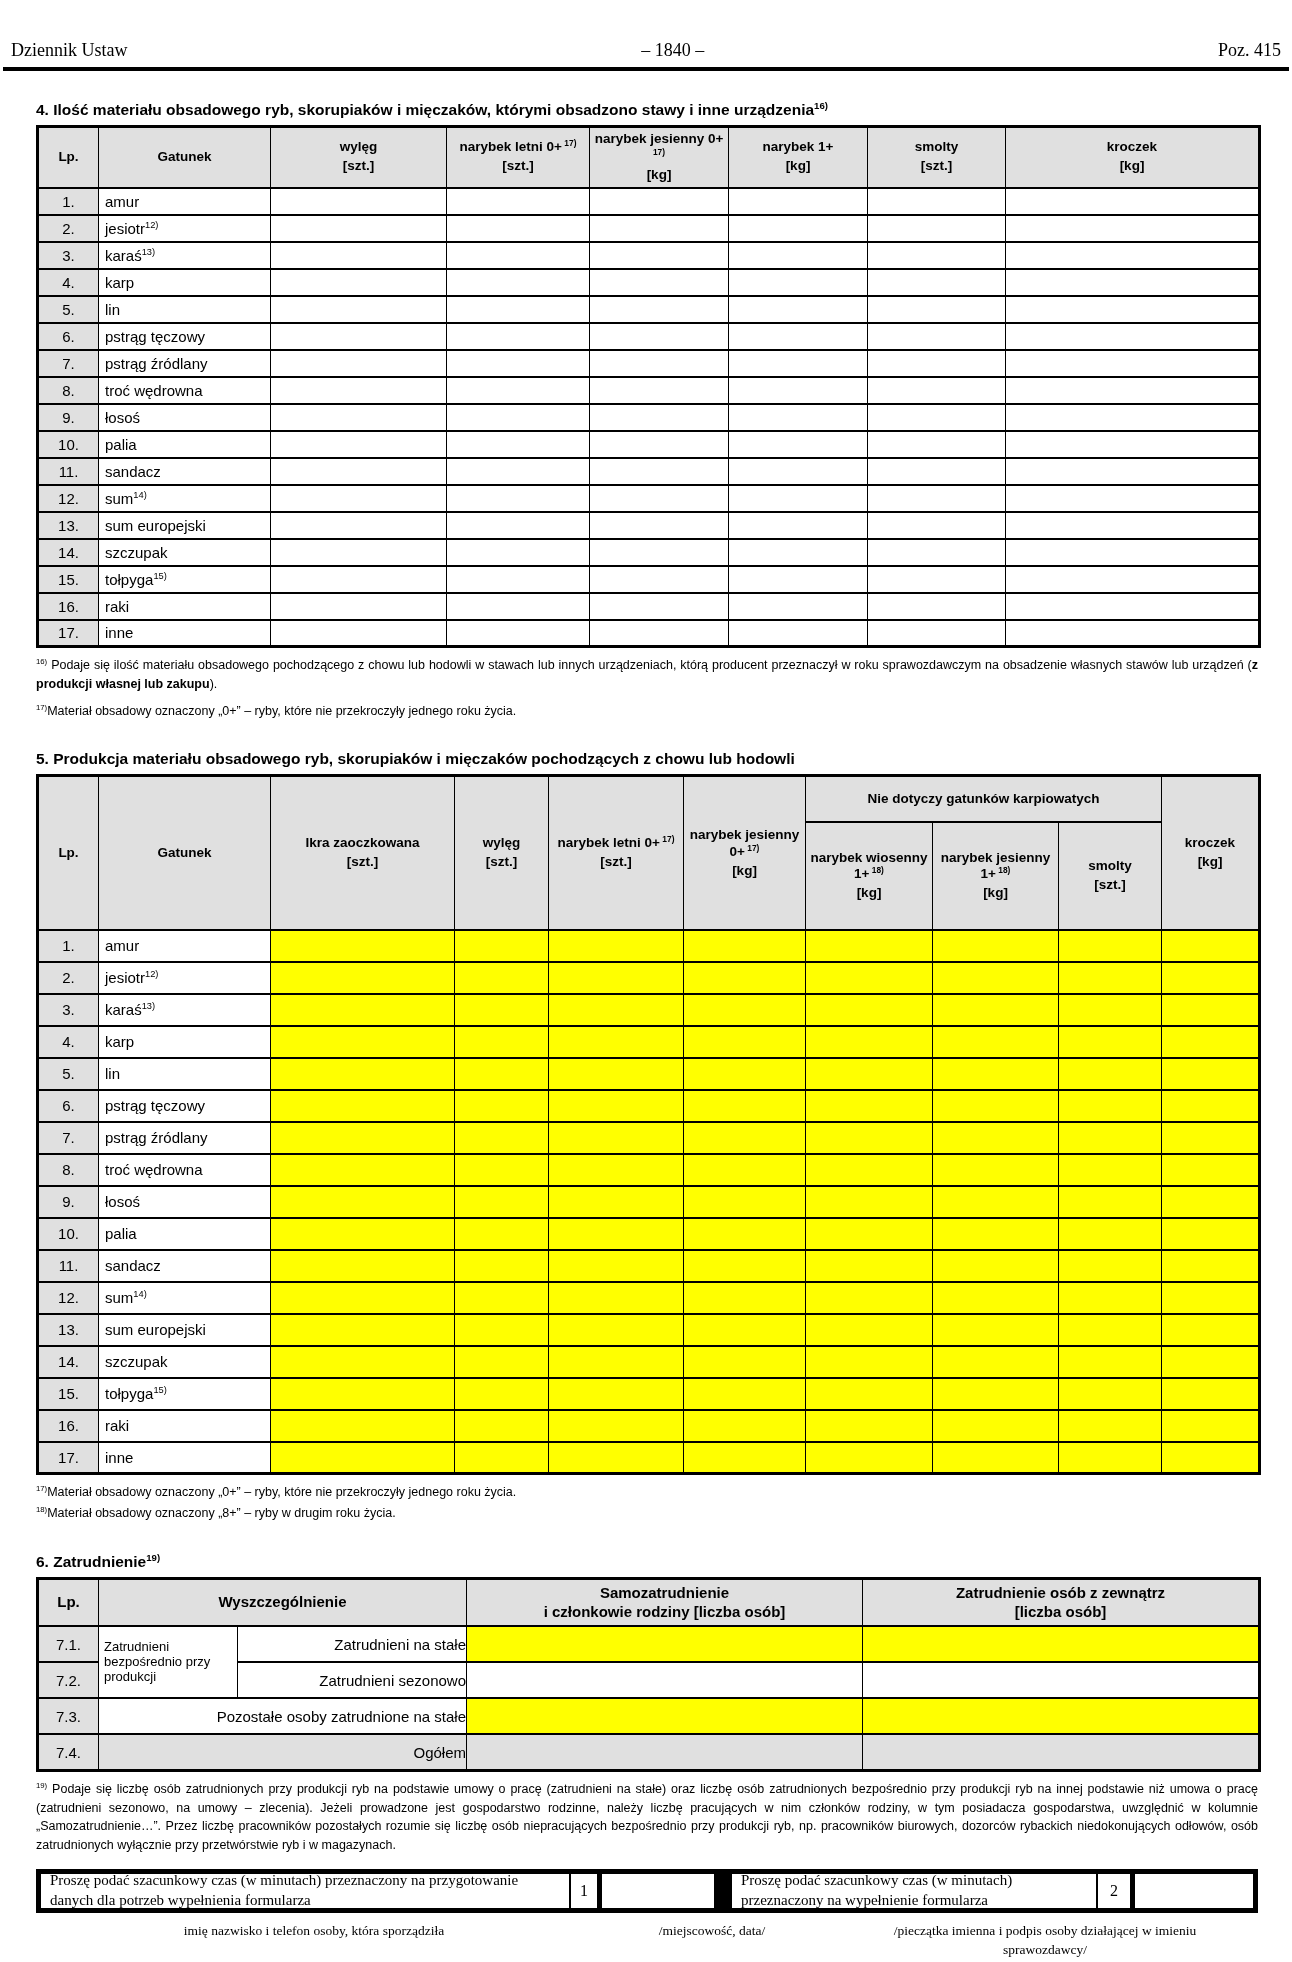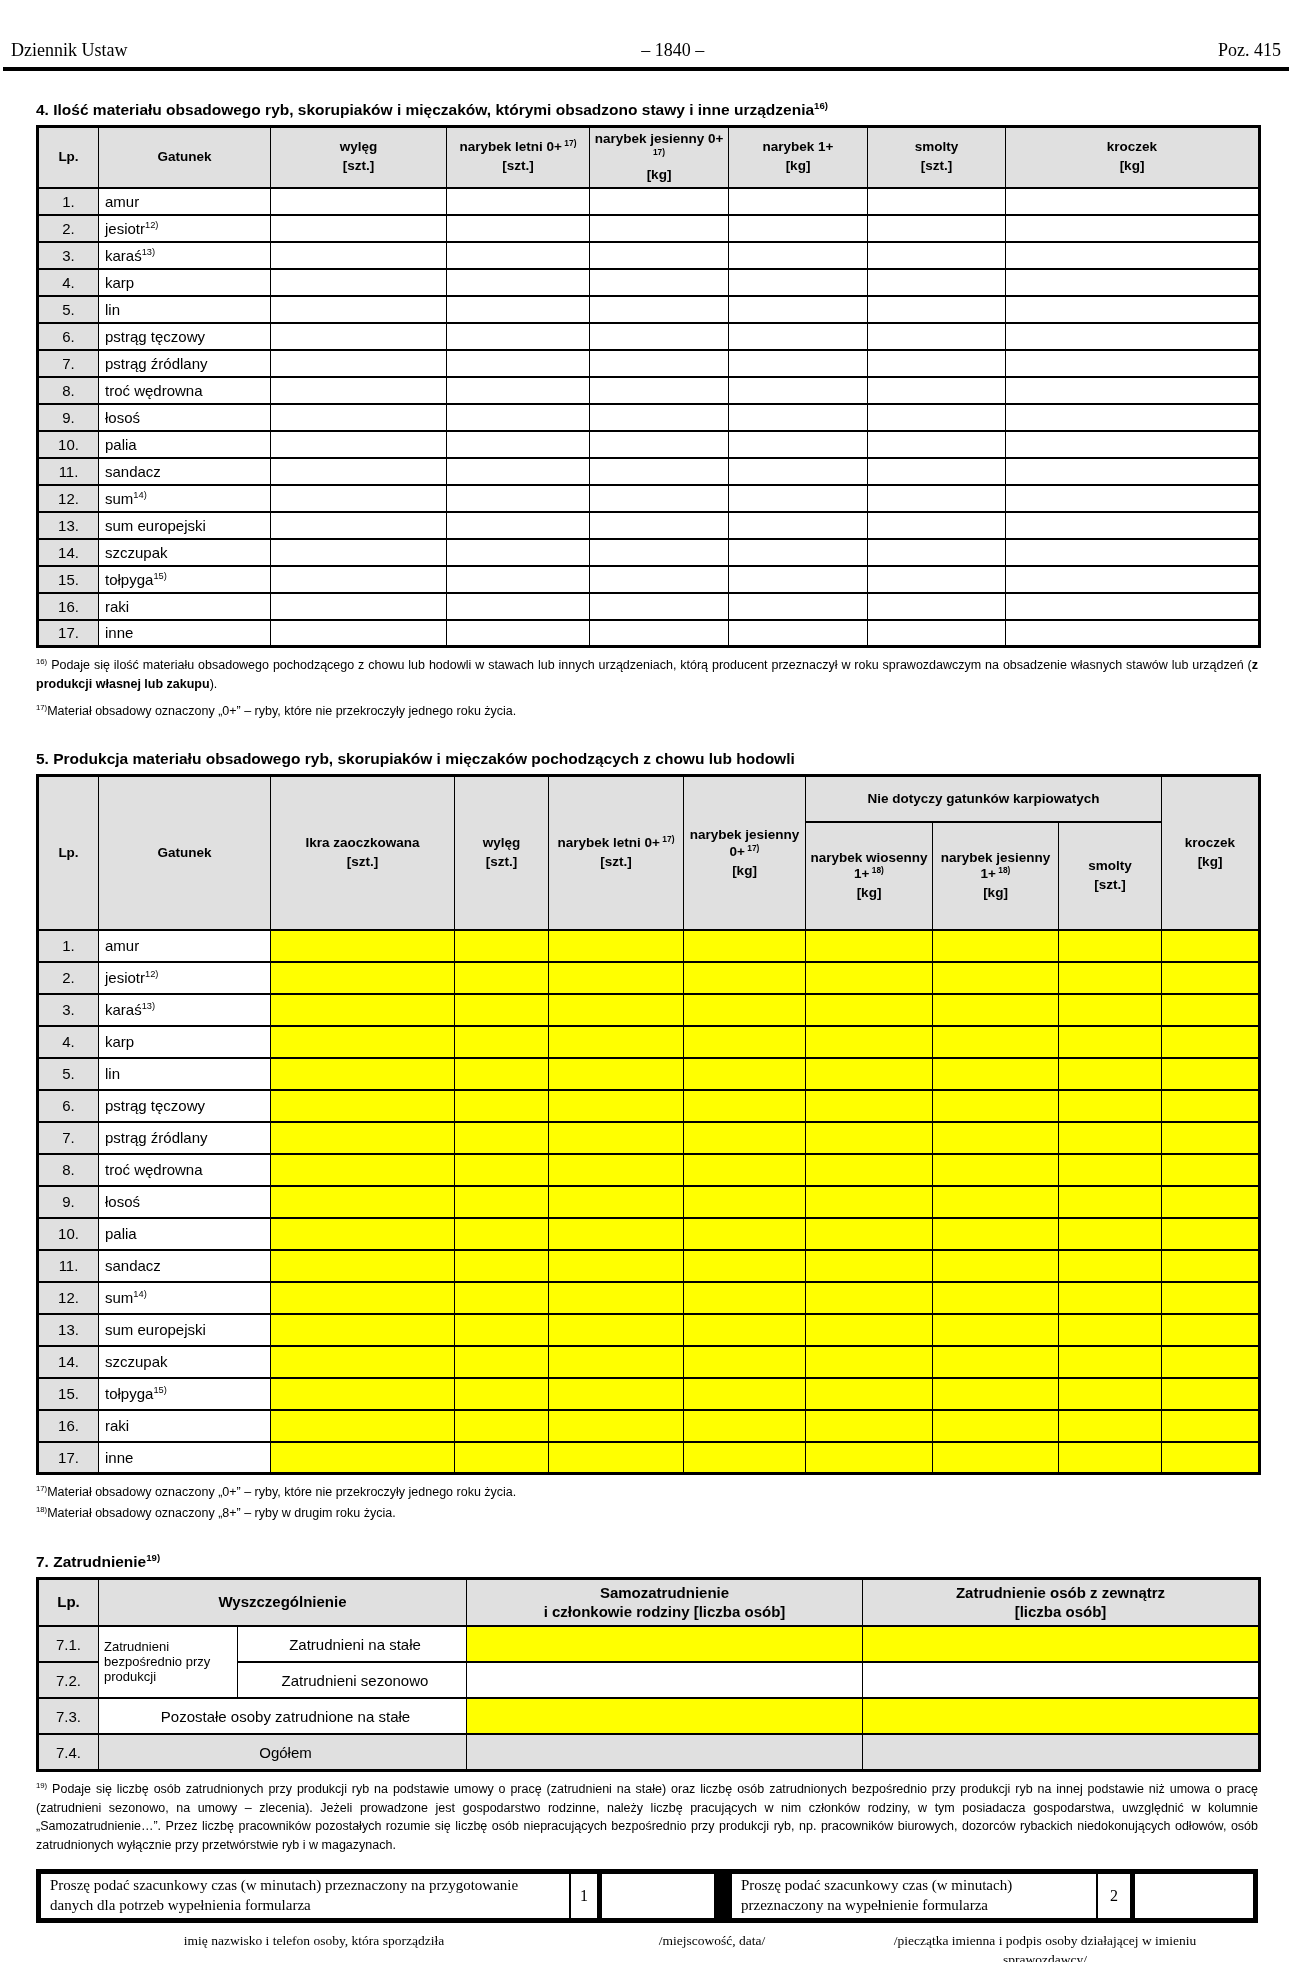--- a/index.html
+++ b/index.html
@@ -576,7 +576,7 @@
     <p class="footnote"><sup>17)</sup><span>Materiał obsadowy oznaczony „0+” – ryby, które nie przekroczyły jednego roku życia.</span></p>
     <p class="footnote tight"><sup>18)</sup><span>Materiał obsadowy oznaczony „8+” – ryby w drugim roku życia.</span></p>
 
-    <div class="sec-title"><span>7. Zatrudnienie</span><sup>19)</sup></div>
+    <div class="sec-title"><span>6. Zatrudnienie</span><sup>19)</sup></div>
 
     <table id="table6">
       <colgroup>

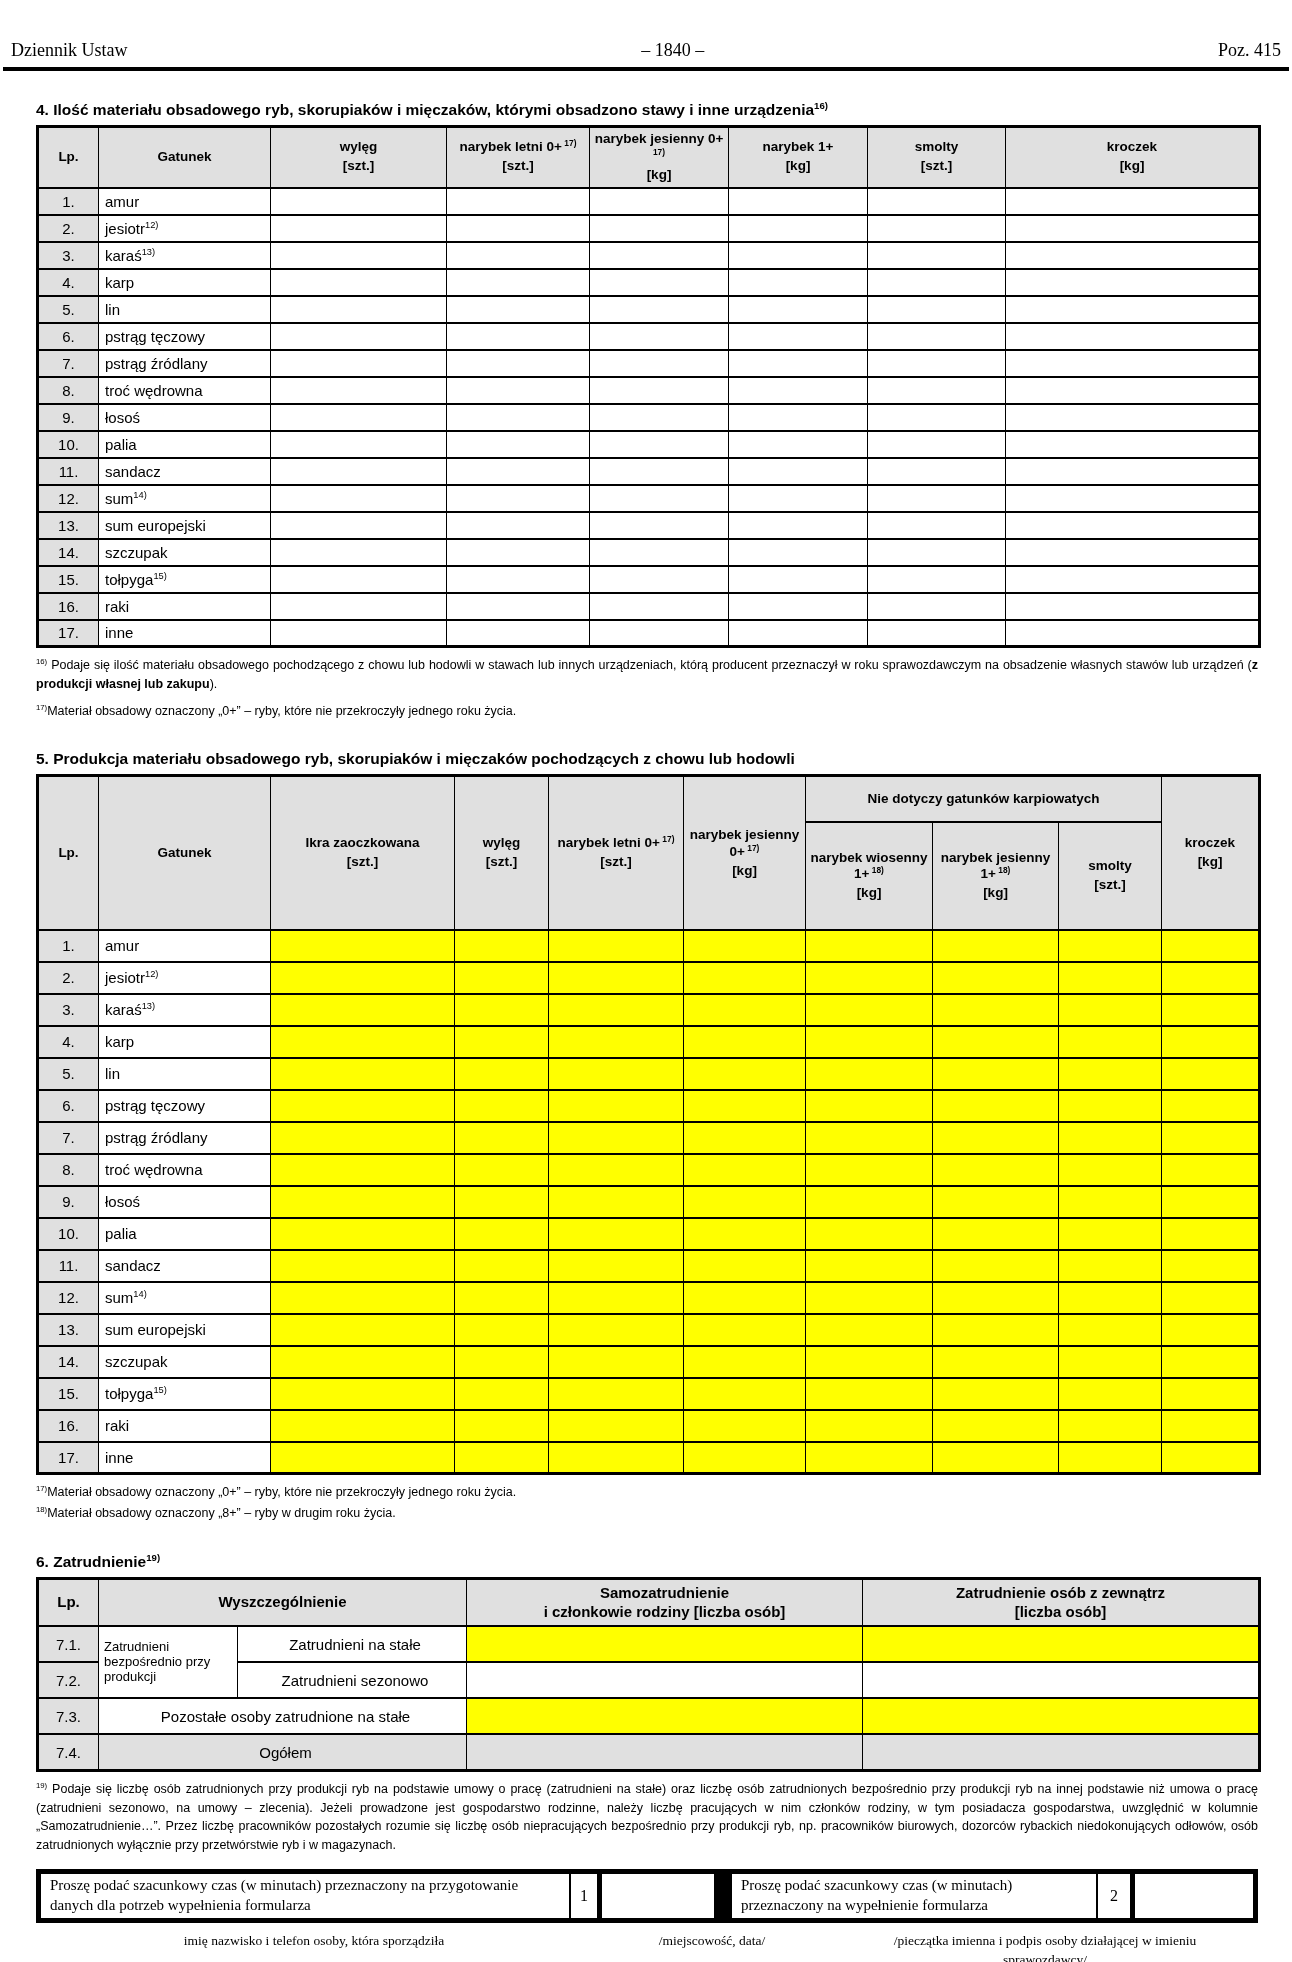--- a/index.html
+++ b/index.html
@@ -37,7 +37,7 @@
   #table6 thead tr{height:48px;}
   #table6 thead th{font-size:15px;}
   #table6 tbody tr{height:36px;}
-  #table6 td.label-cell{font-size:15px;padding-left:6px;background:#fff;text-align:center;}
+  #table6 td.label-cell{font-size:15px;padding-left:6px;background:#fff;text-align:right;}
   #table6 td.group-cell{font-size:13px;padding-left:5px;background:#fff;line-height:1.15;text-align:left;}
   #table6 td.gray{background:#e0e0e0;}
   

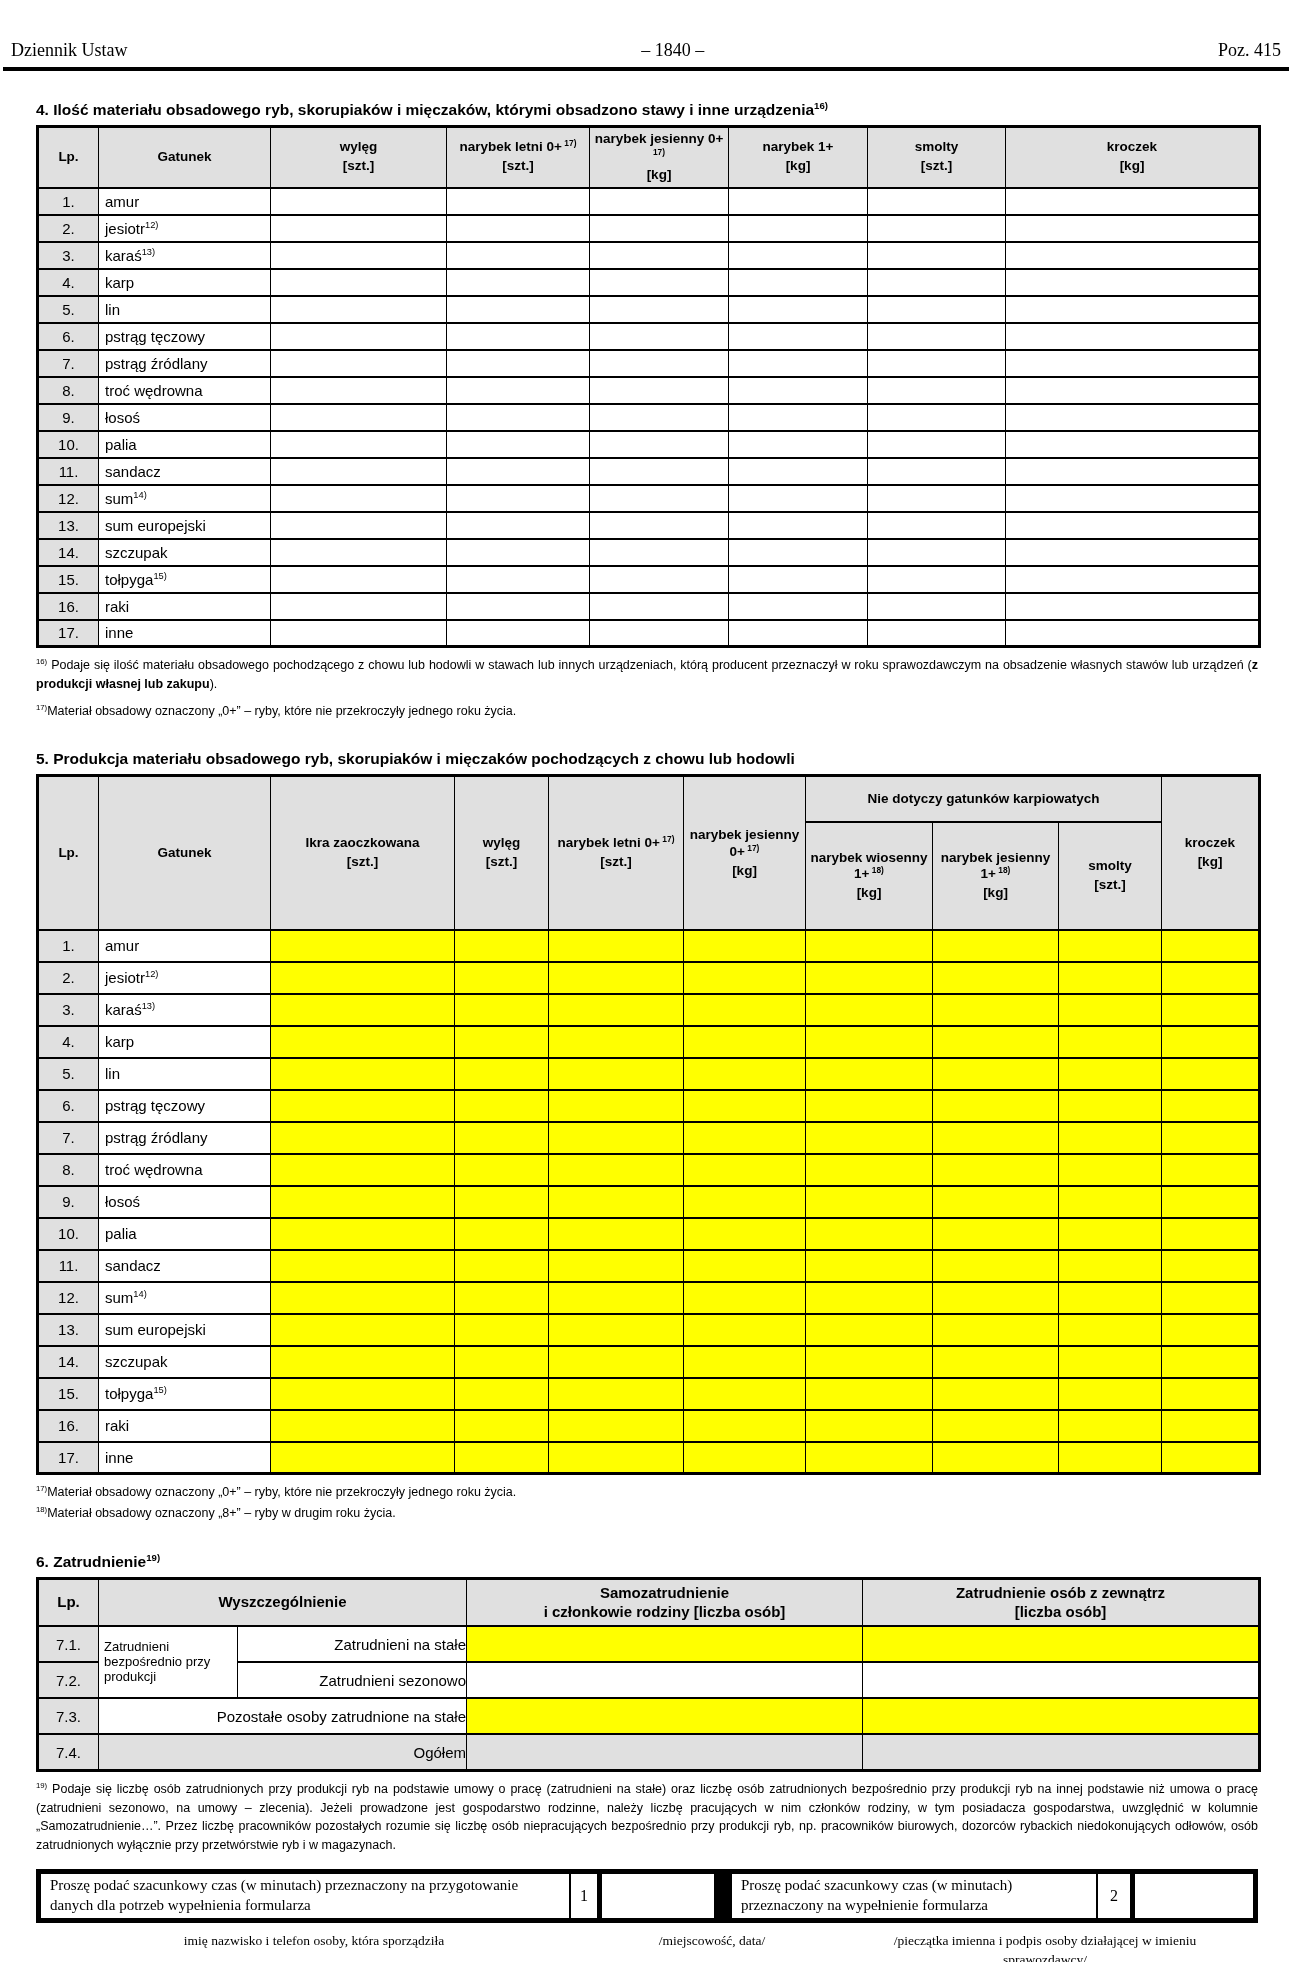--- a/index.html
+++ b/index.html
@@ -42,7 +42,7 @@
   #table6 td.gray{background:#e0e0e0;}
   
   .time-bar{width:1222px;margin:14px 0 0 36px;display:flex;background:#000;
-            border:2px solid #000;padding:3px;gap:5px;height:54px;}
+            border:2px solid #000;padding:3px;gap:5px;height:44px;}
   .tb-pair{display:flex;background:#fff;}
   .tb-text{display:flex;align-items:center;padding:2px 9px;
            font-family:"Liberation Serif",serif;font-size:15px;line-height:1.3;}

